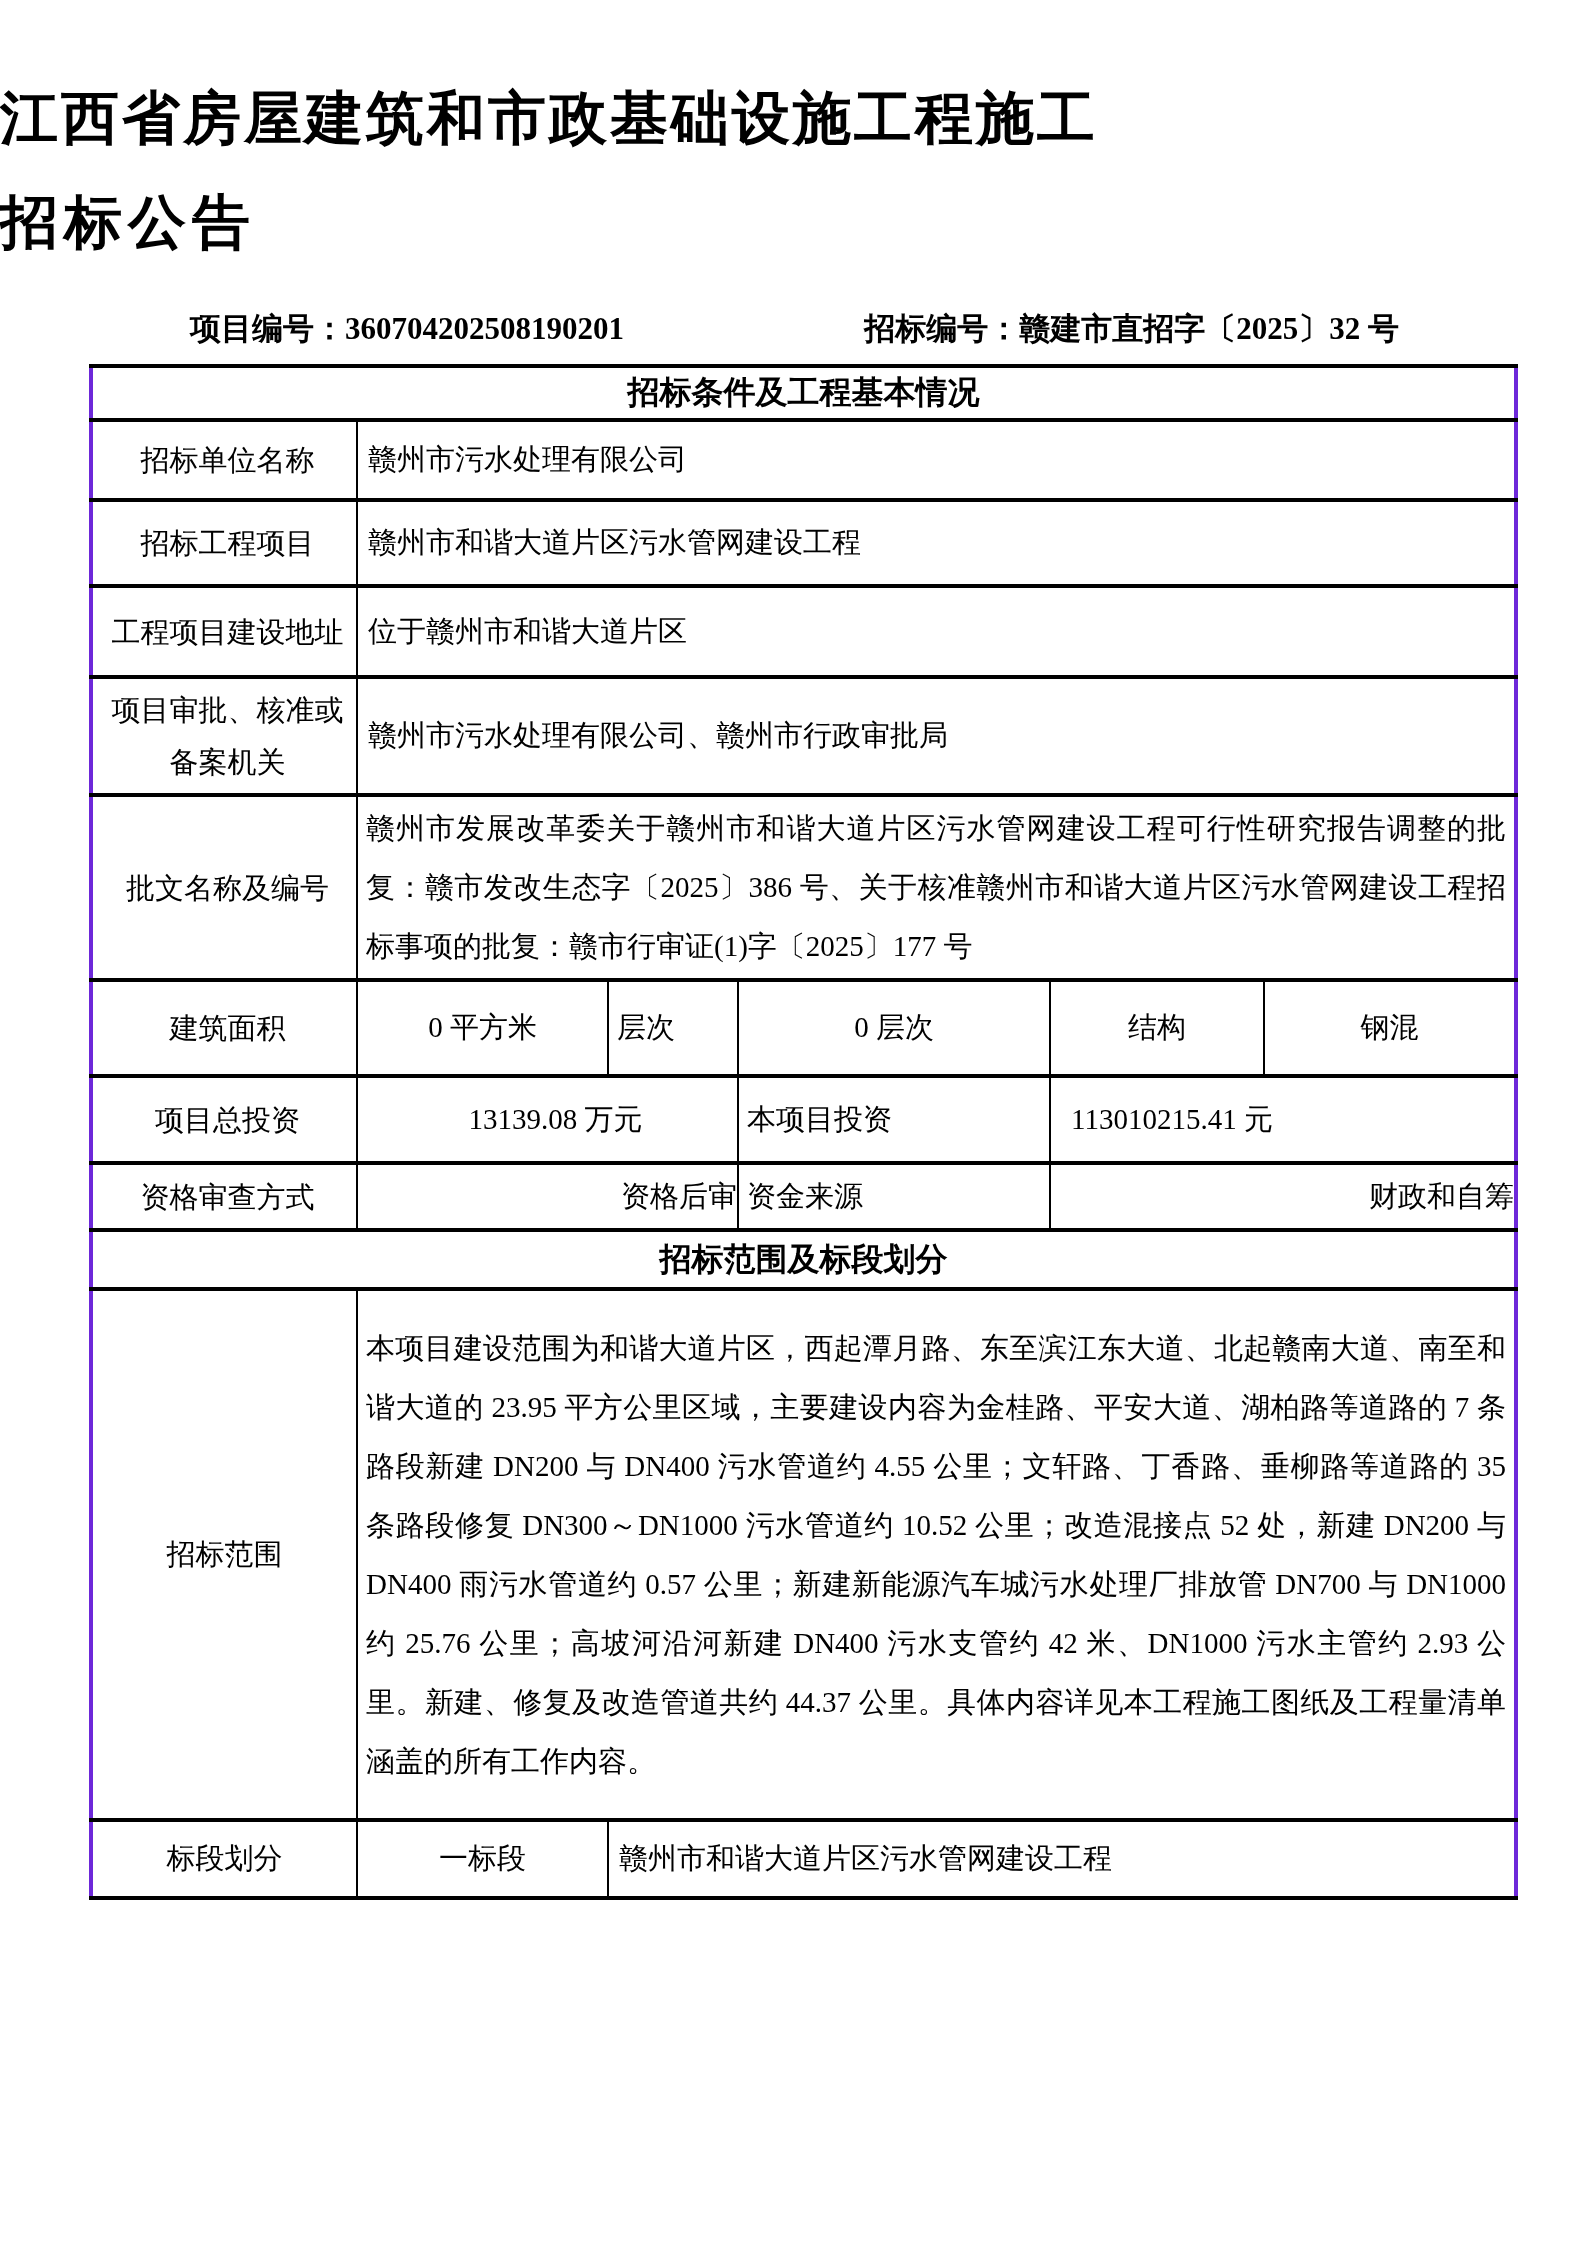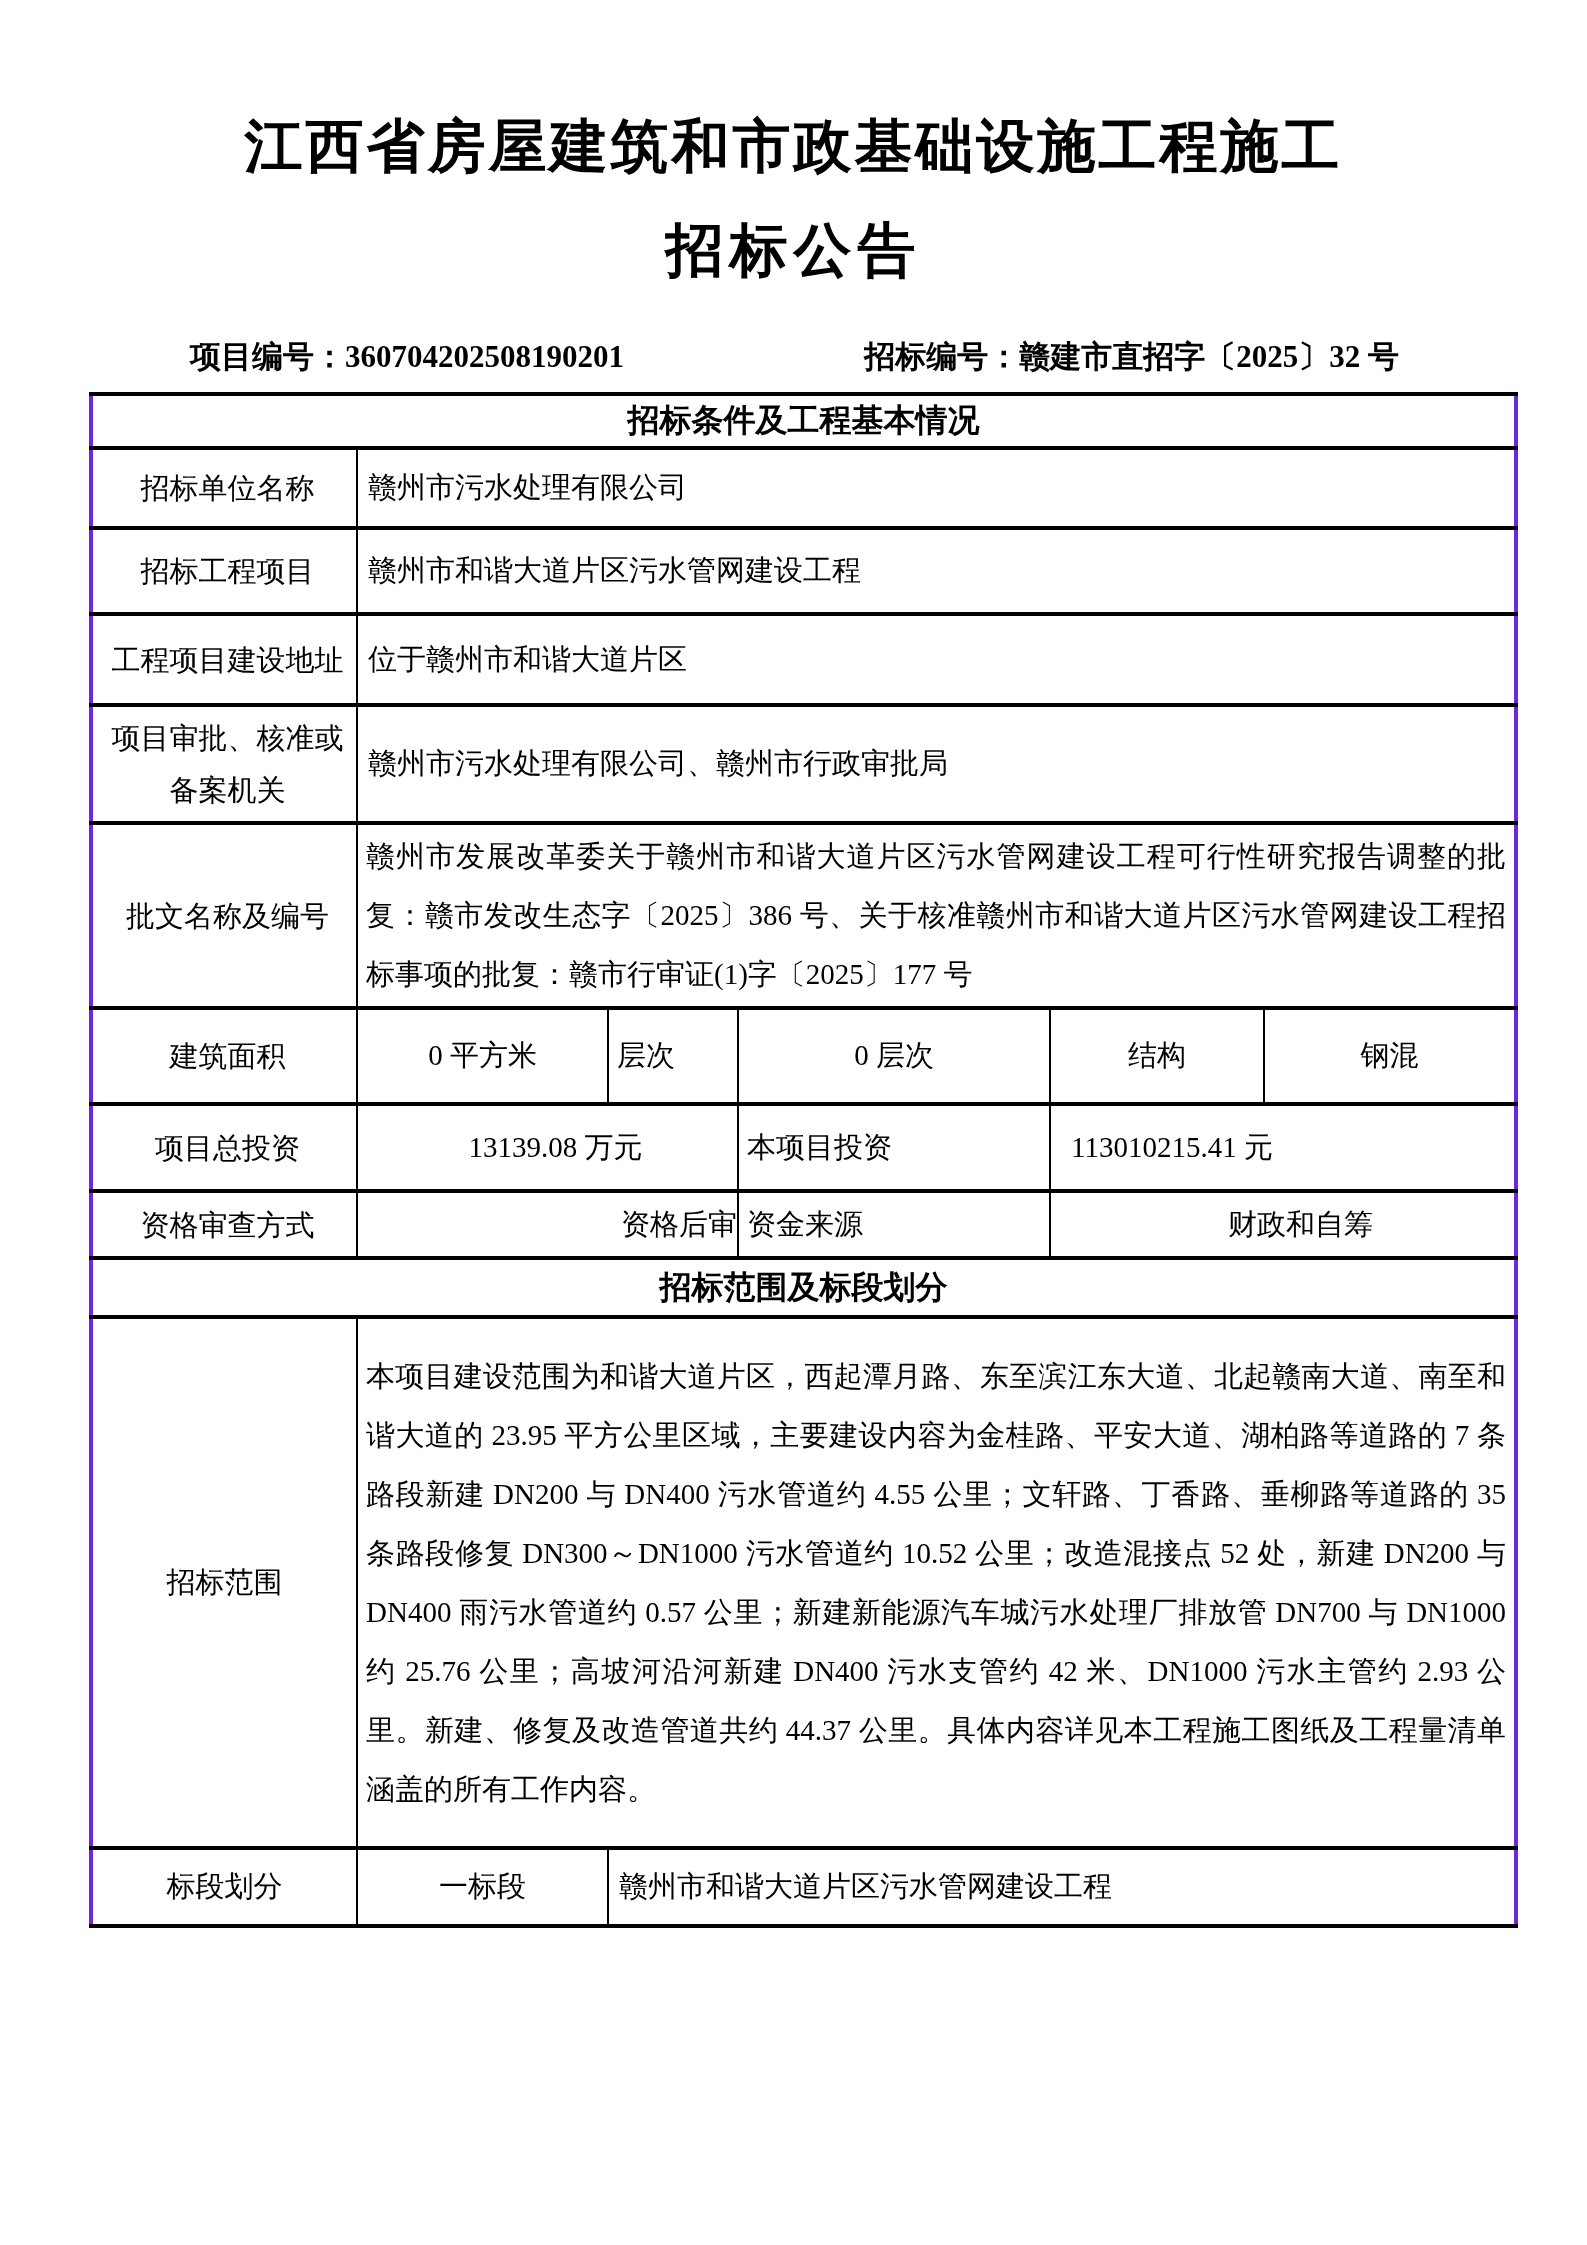--- a/index.html
+++ b/index.html
@@ -10,7 +10,7 @@
     font-family:"Liberation Serif","DejaVu Serif",serif;
     overflow:hidden; box-sizing:border-box;
   }
-  .title-block { text-align:center; padding-top:108px; }
+  .title-block { text-align:left; padding-top:80px; }
   .title-line1 {
     font-size:58px; font-weight:bold; letter-spacing:3px; line-height:78px;
   }

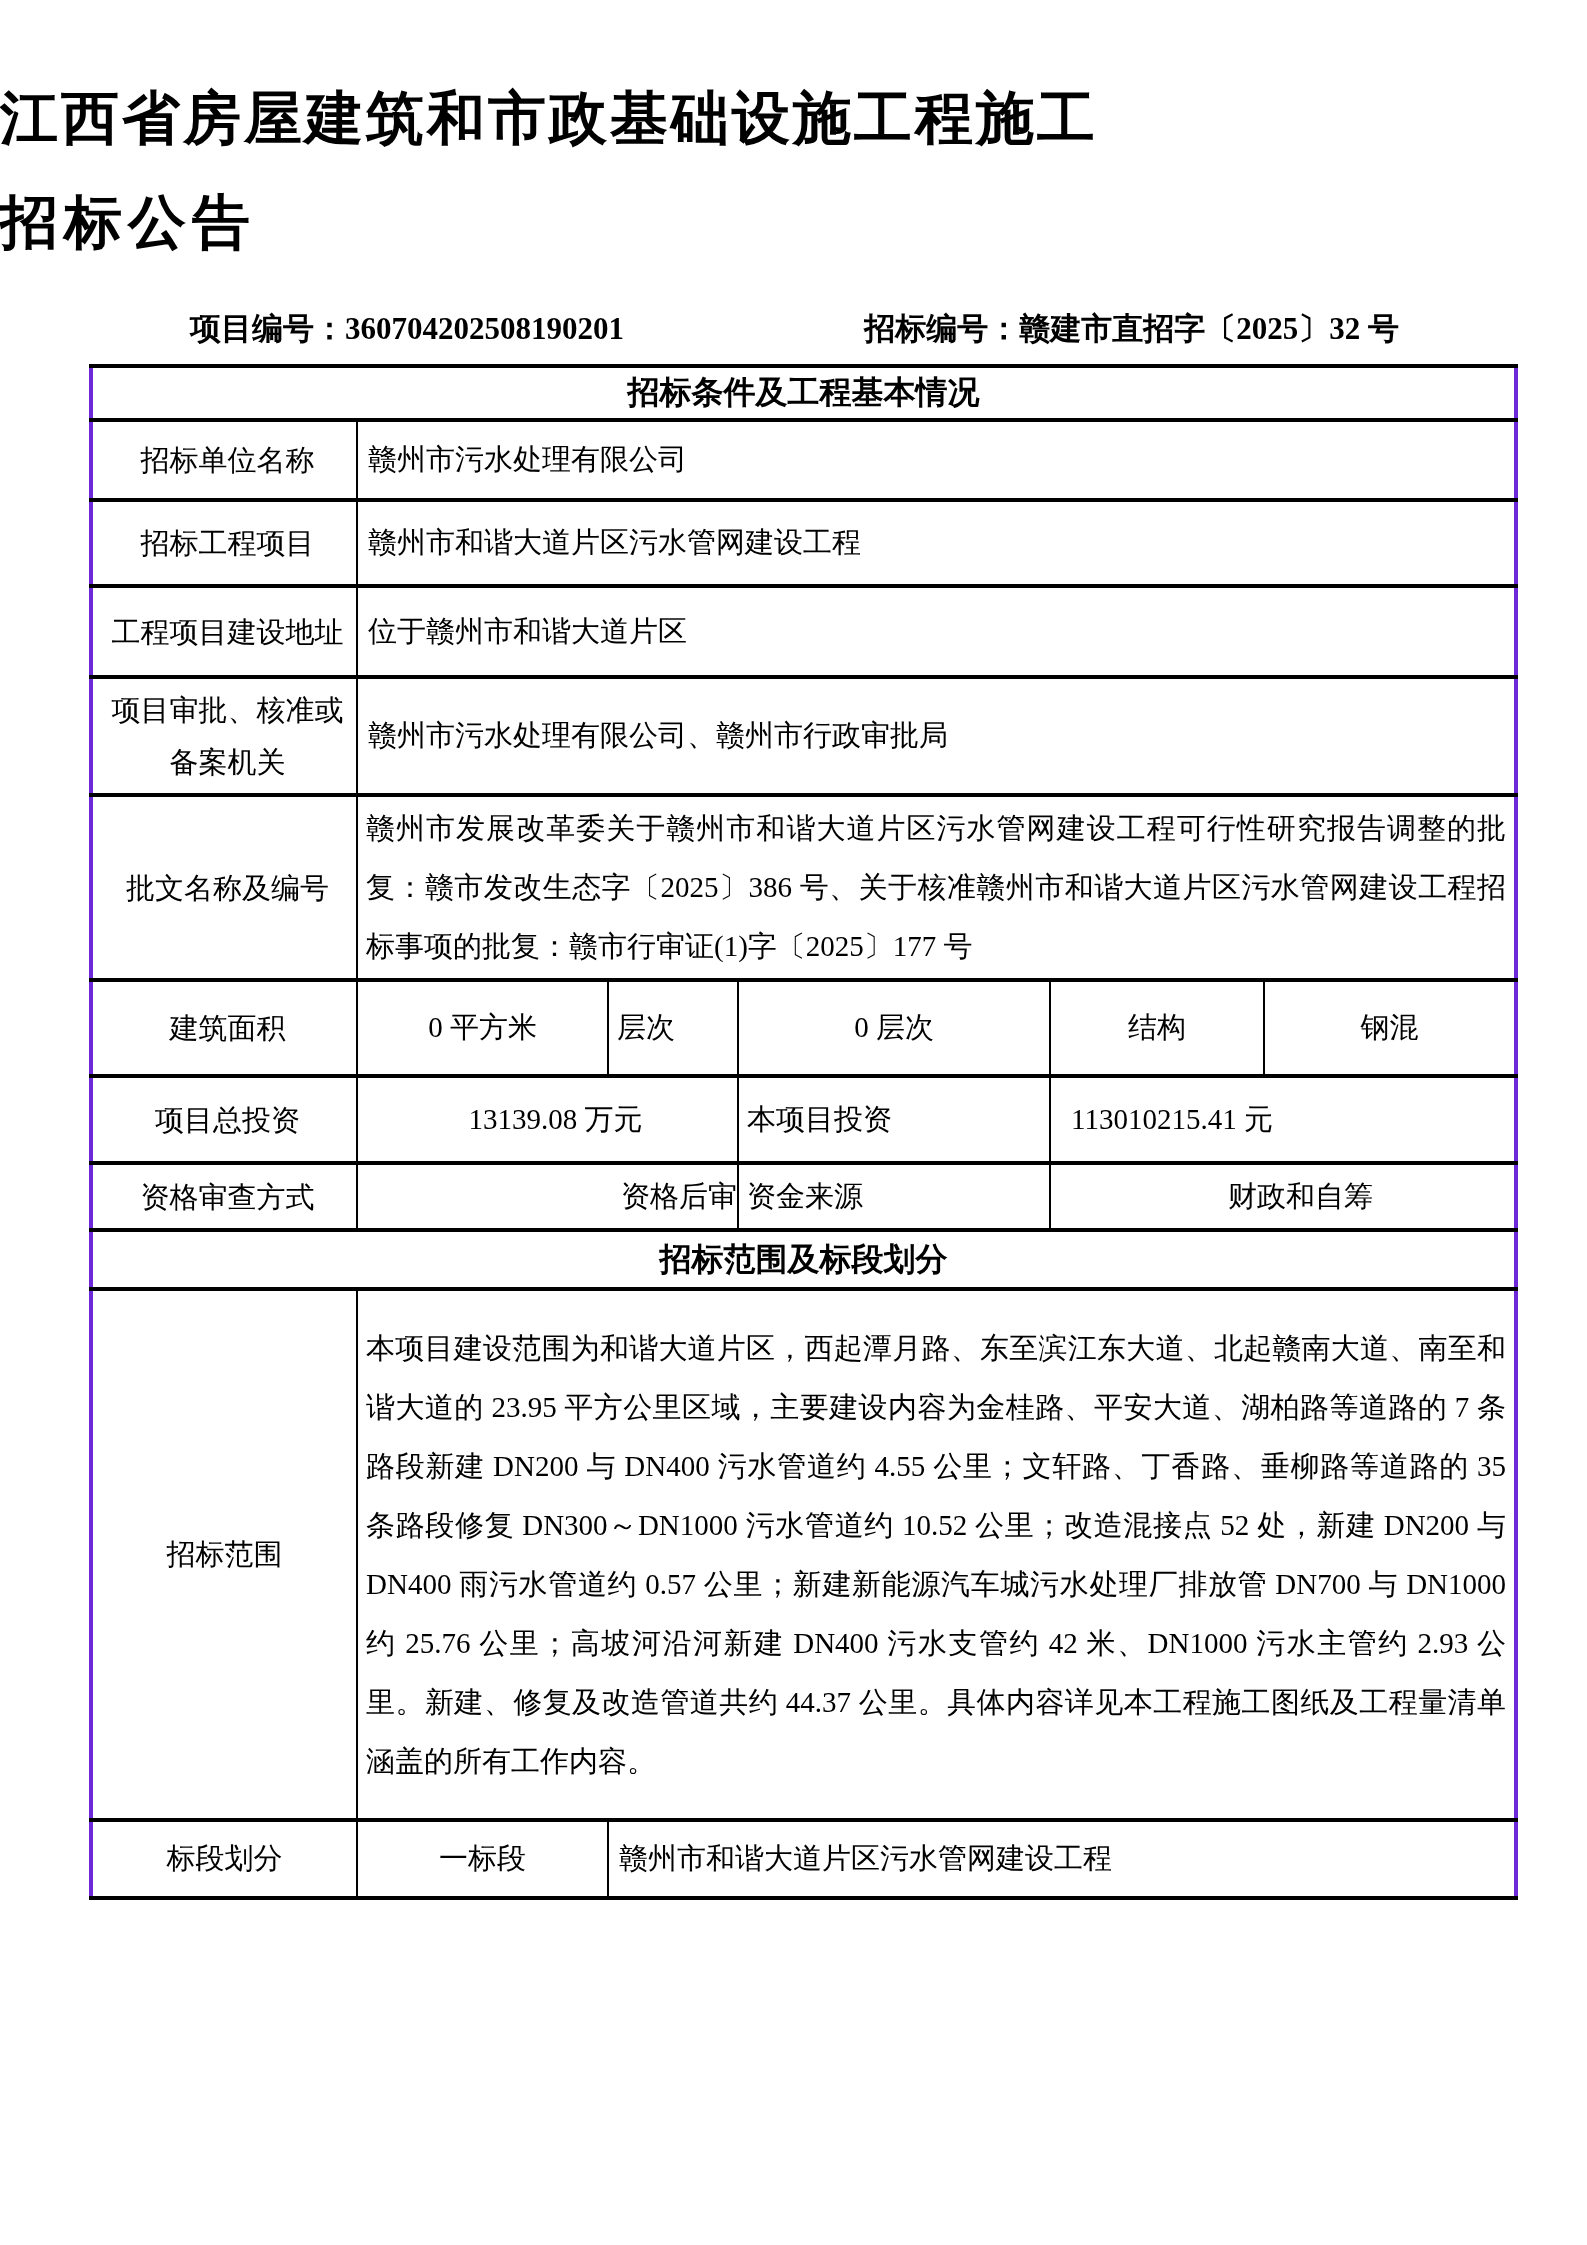--- a/index.html
+++ b/index.html
@@ -43,7 +43,7 @@
   .ind16 { text-align:center; padding-left:16px; }
   .ind20 { text-align:left; padding-left:20px; }
   .ind32 { text-align:right; padding-left:32px; }
-  .ind36 { text-align:center; padding-left:36px; }
+  .ind36 { text-align:right; padding-left:36px; }
 </style>
 </head>
 <body>

